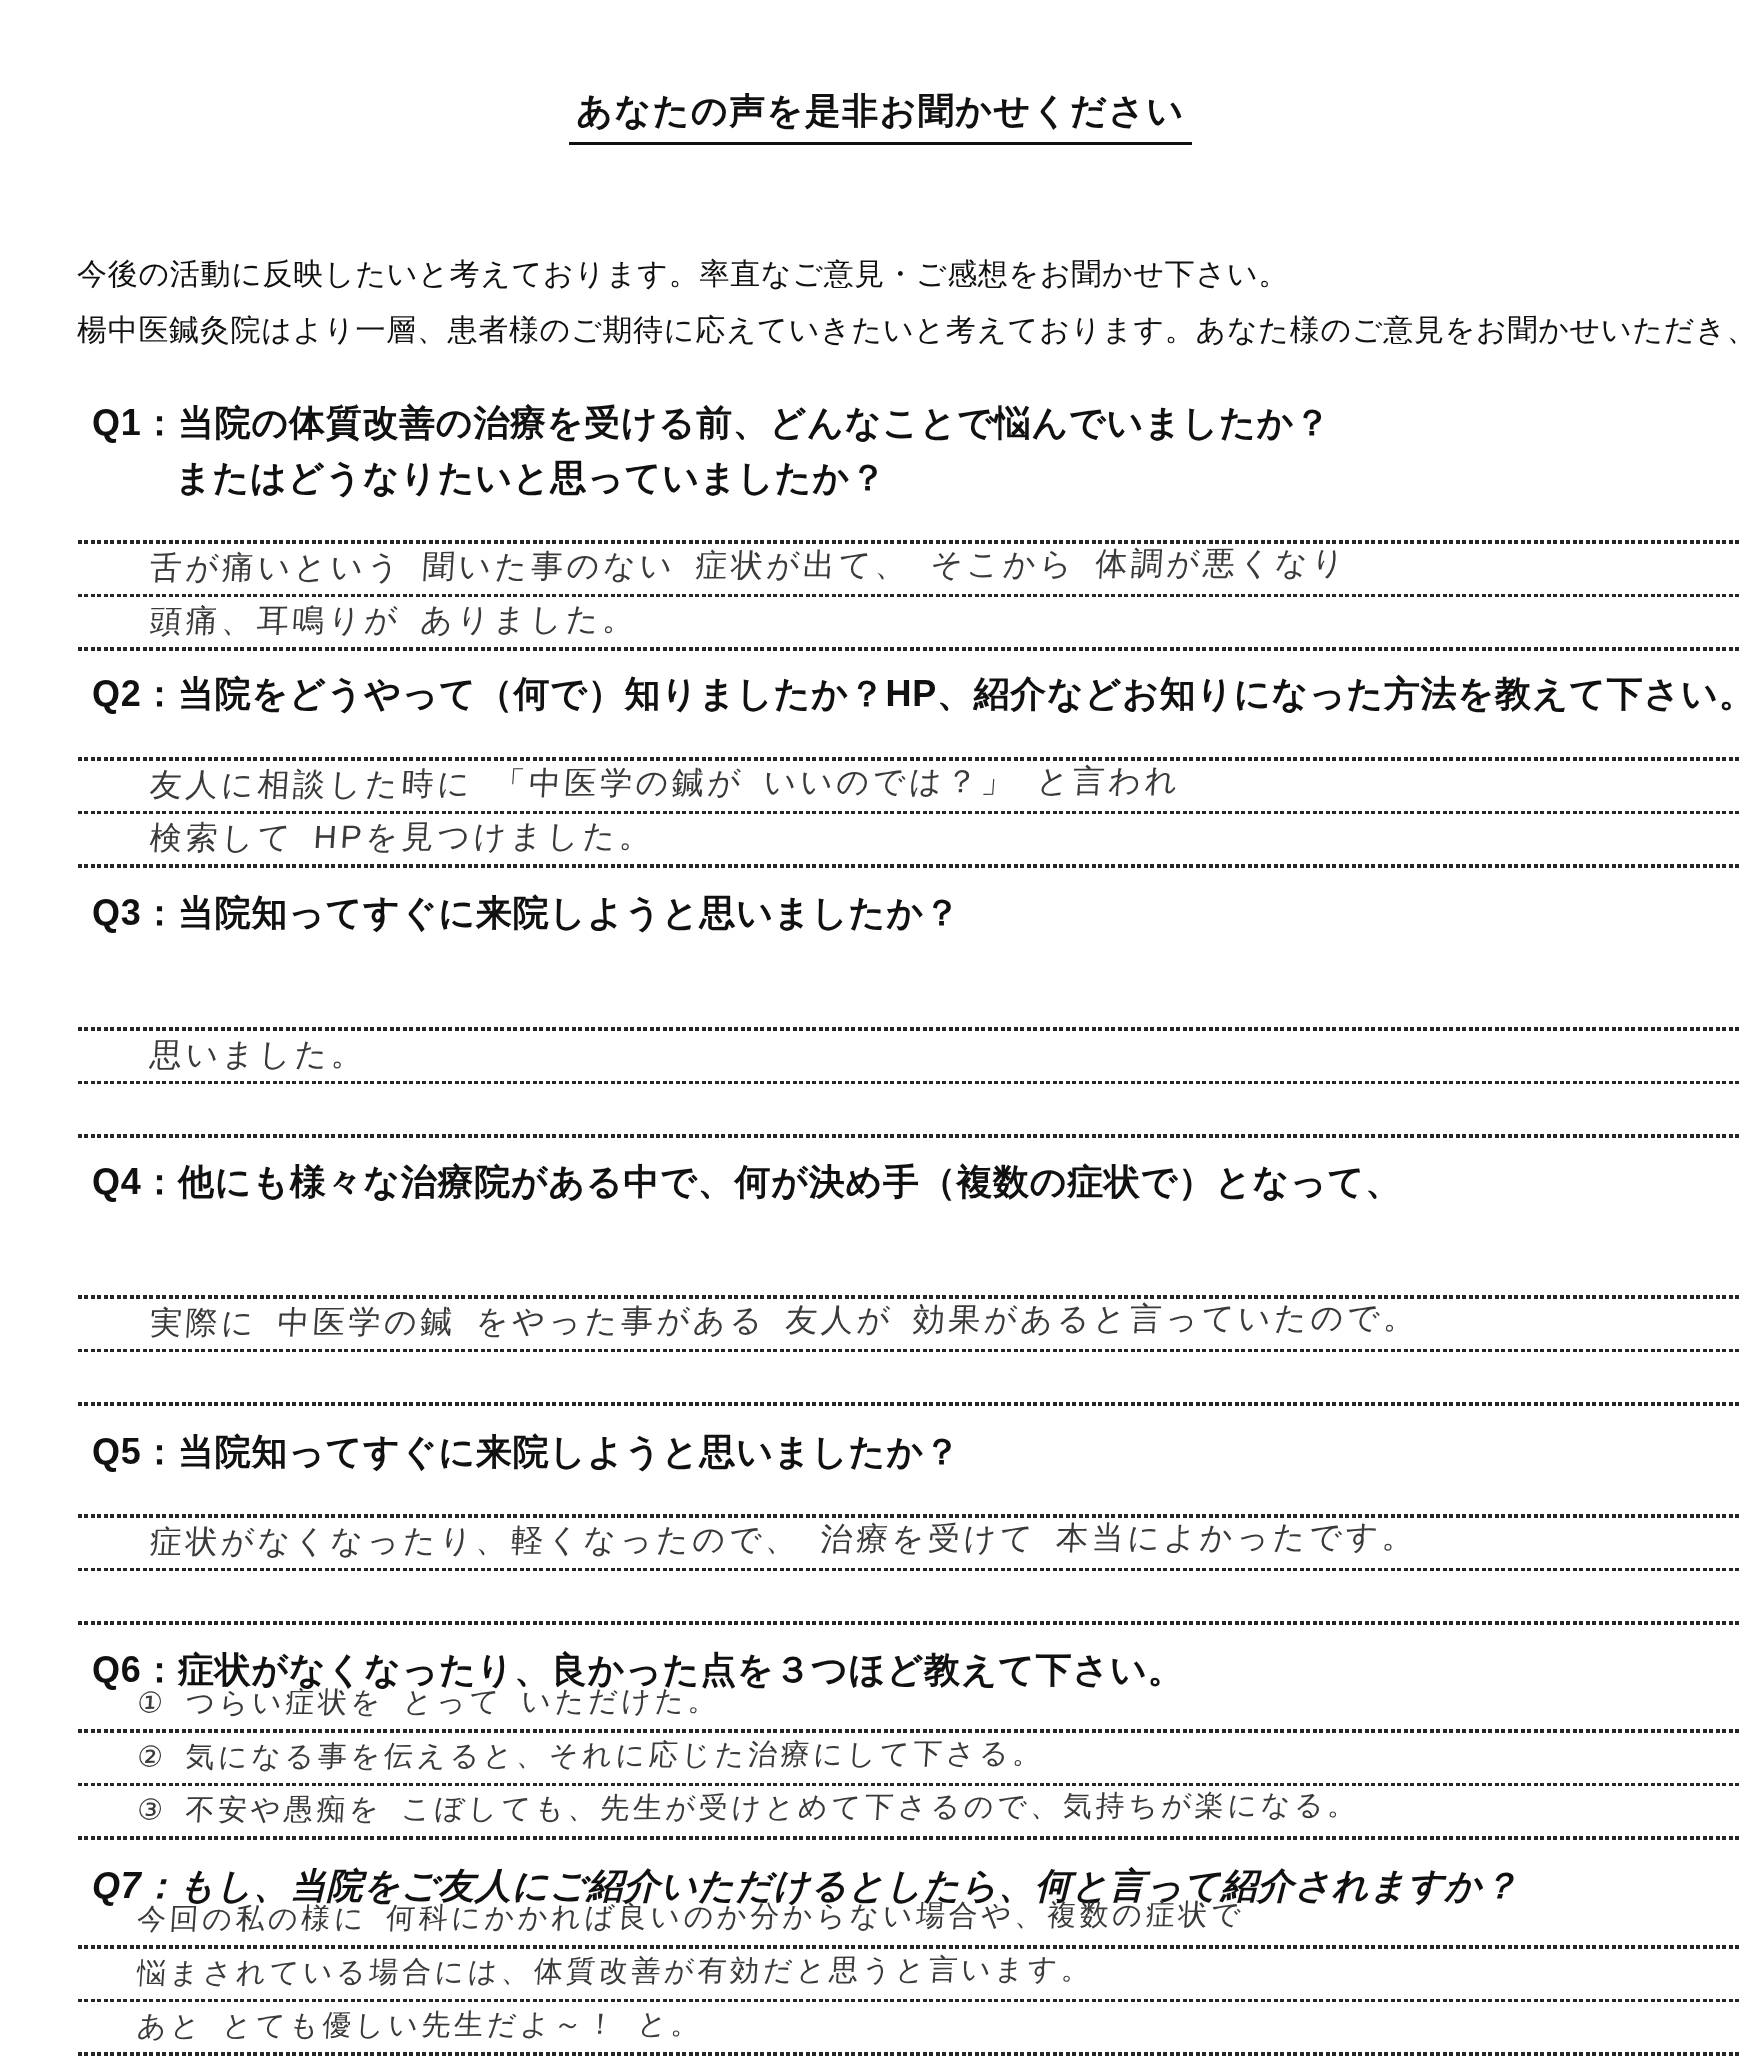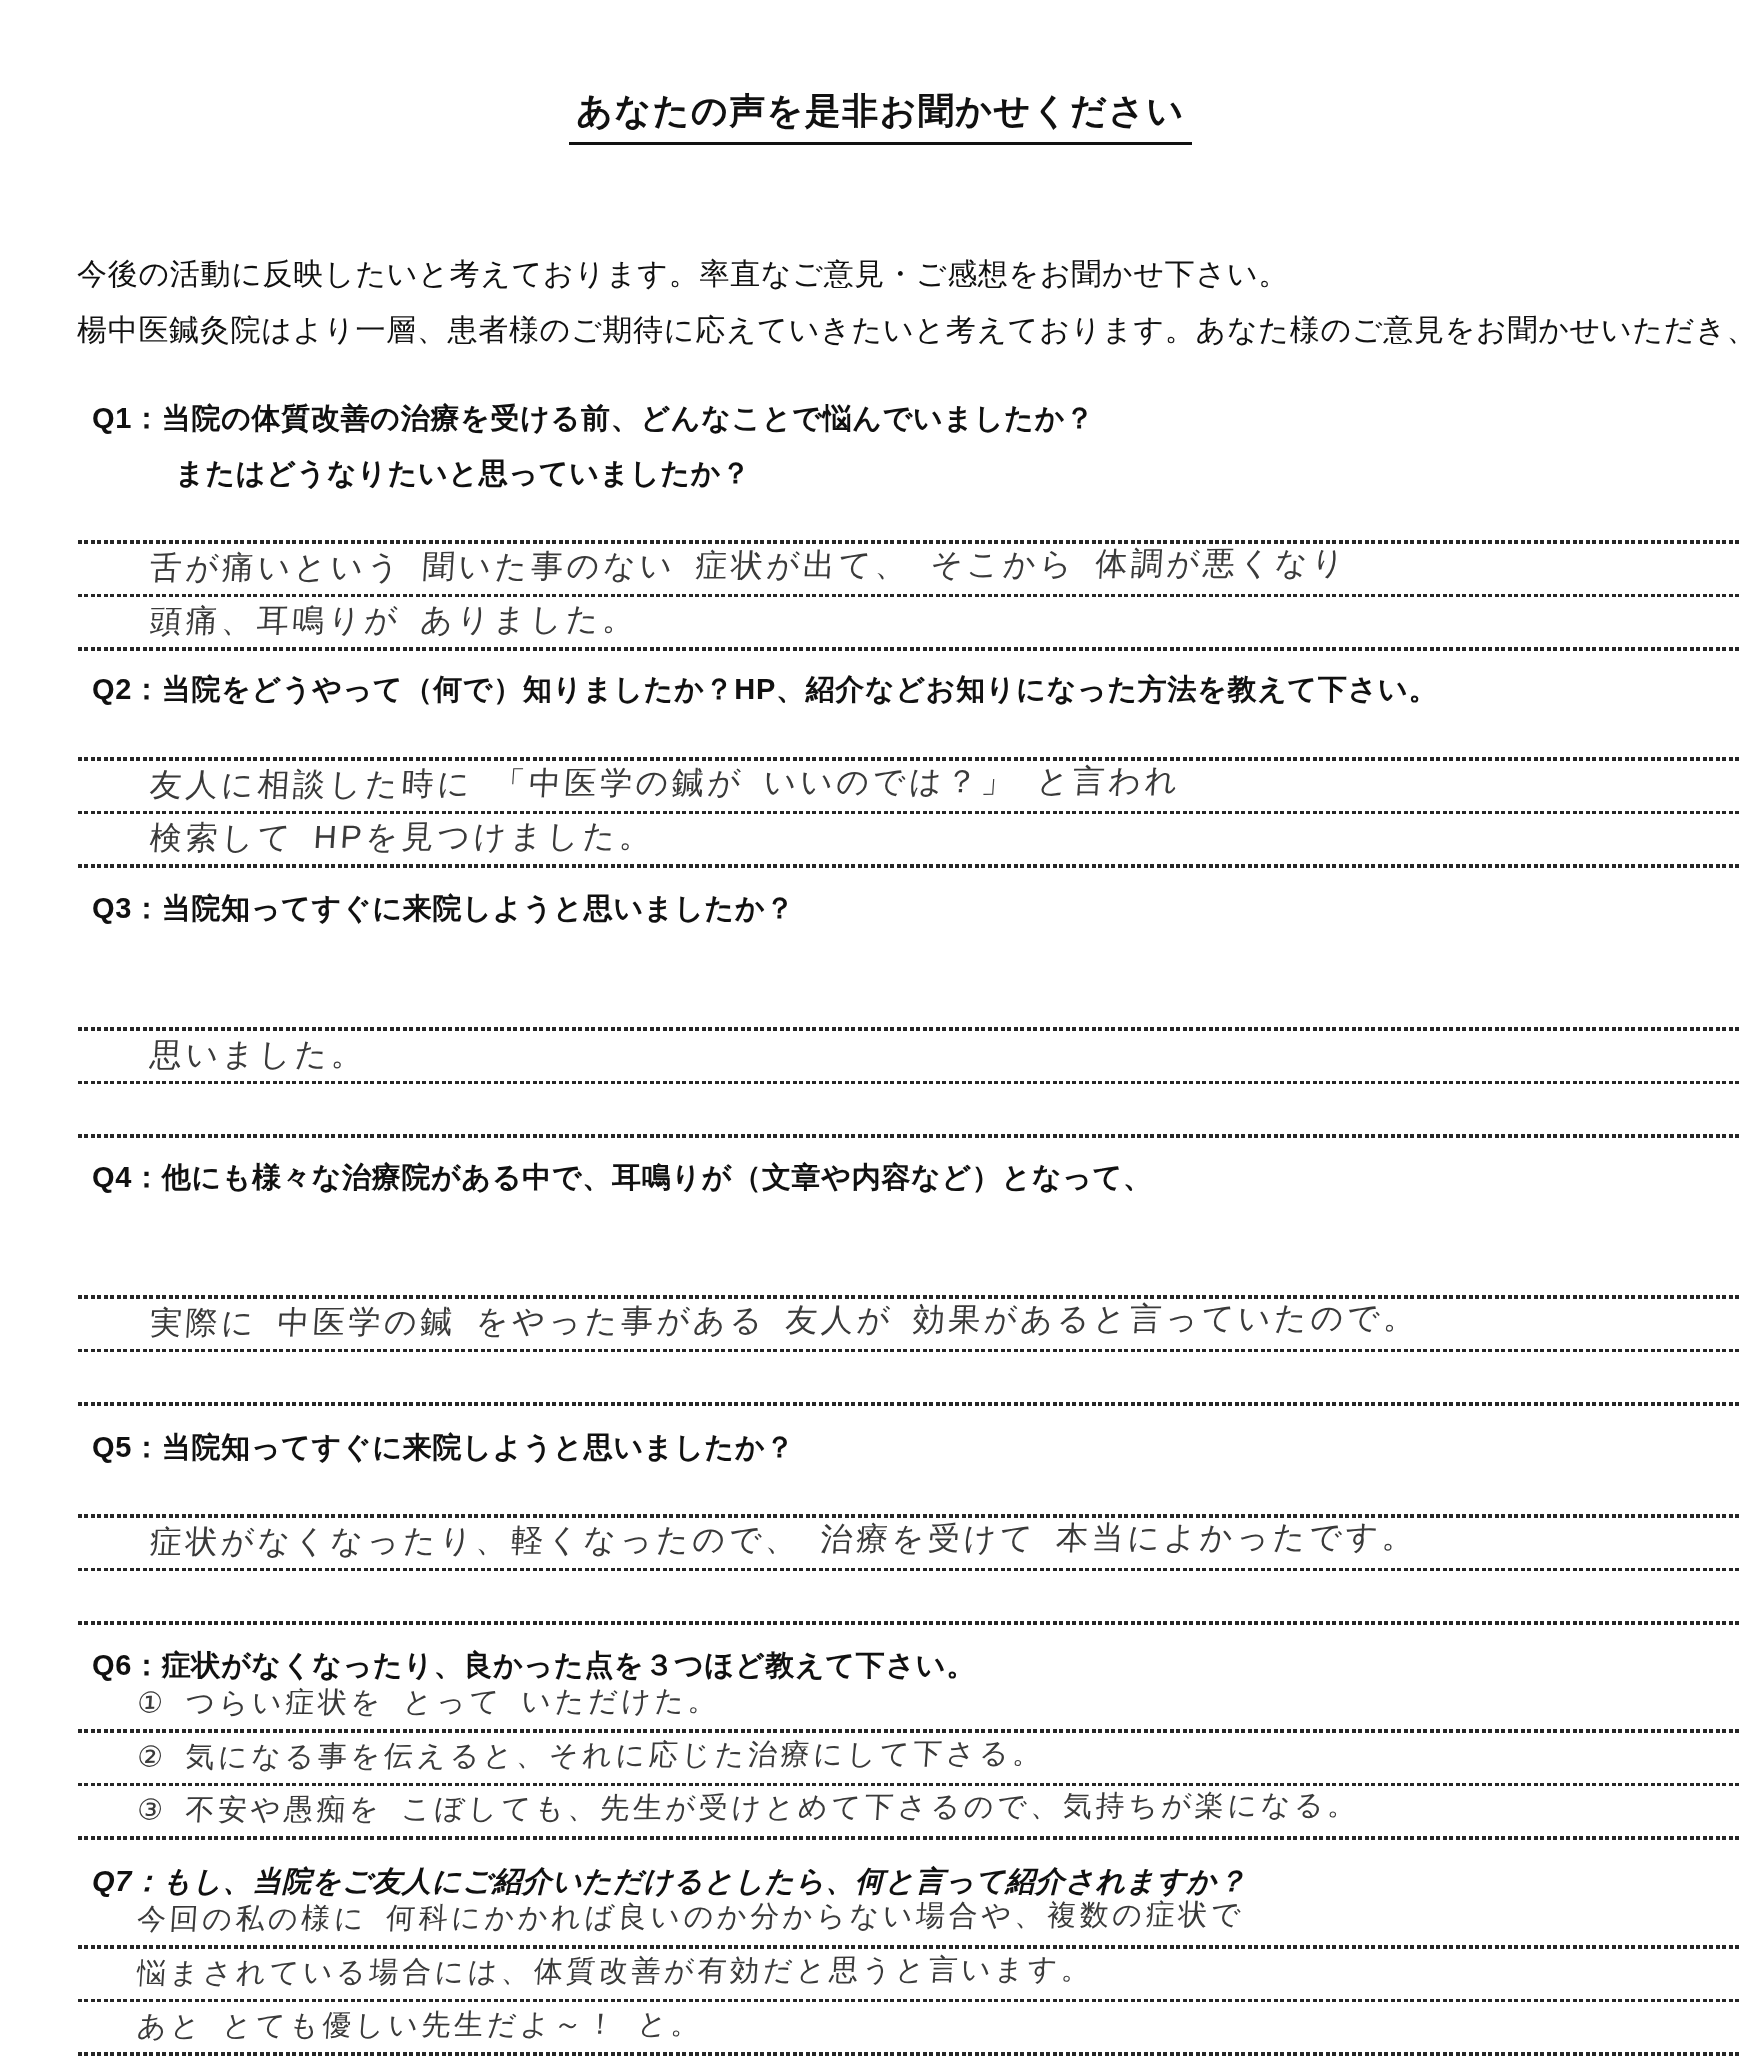--- a/index.html
+++ b/index.html
@@ -33,7 +33,7 @@
   .intro div { white-space:nowrap; }
   .qh {
     position:absolute;
-    font-size:29px; font-weight:bold; letter-spacing:0.7px;
+    font-size:36px; font-weight:bold; letter-spacing:0.7px;
     white-space:nowrap;
   }
   .ans {

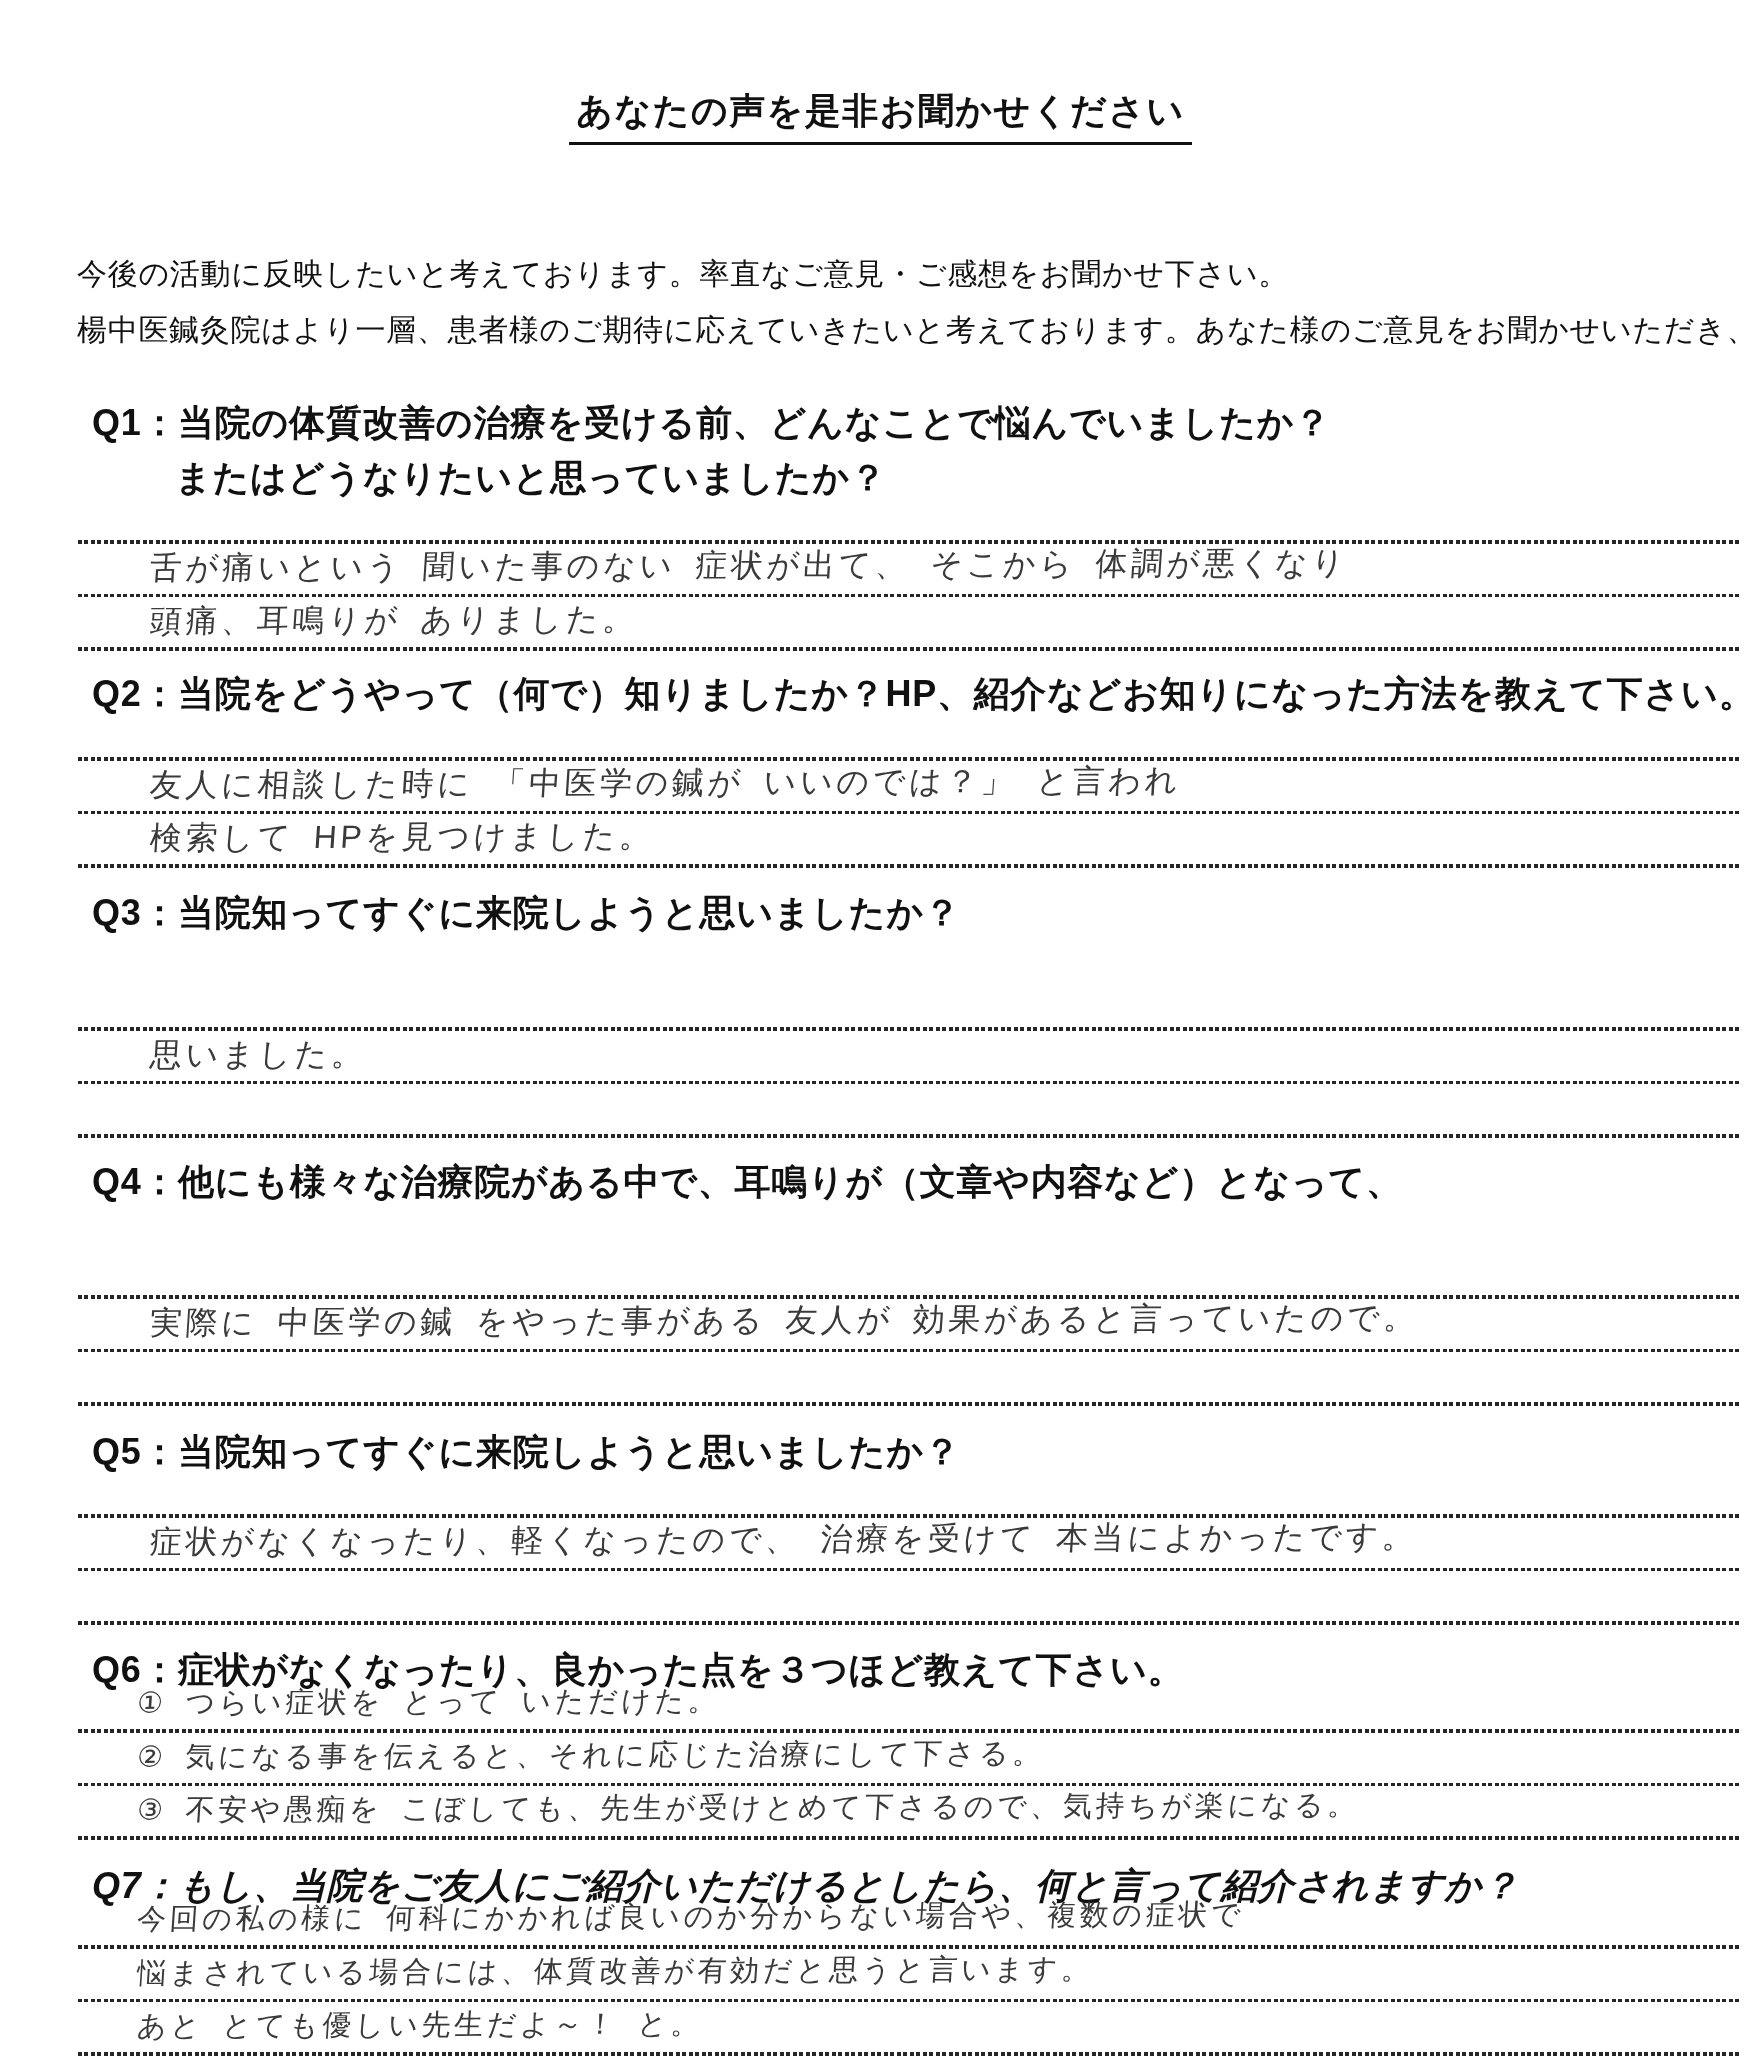--- a/index.html
+++ b/index.html
@@ -116,7 +116,7 @@
     <div class="dotline"></div>
   </div>
 
-  <div class="qh" style="left:92px; top:1158px;">Q4：他にも様々な治療院がある中で、耳鳴りが（文章や内容など）となって、</div>
+  <div class="qh" style="left:92px; top:1158px;">Q4：他にも様々な治療院がある中で、何が決め手（複数の症状で）となって、</div>
   <div class="ans" style="top:1295px;">
     <div class="dotline"></div>
     <div class="row">

